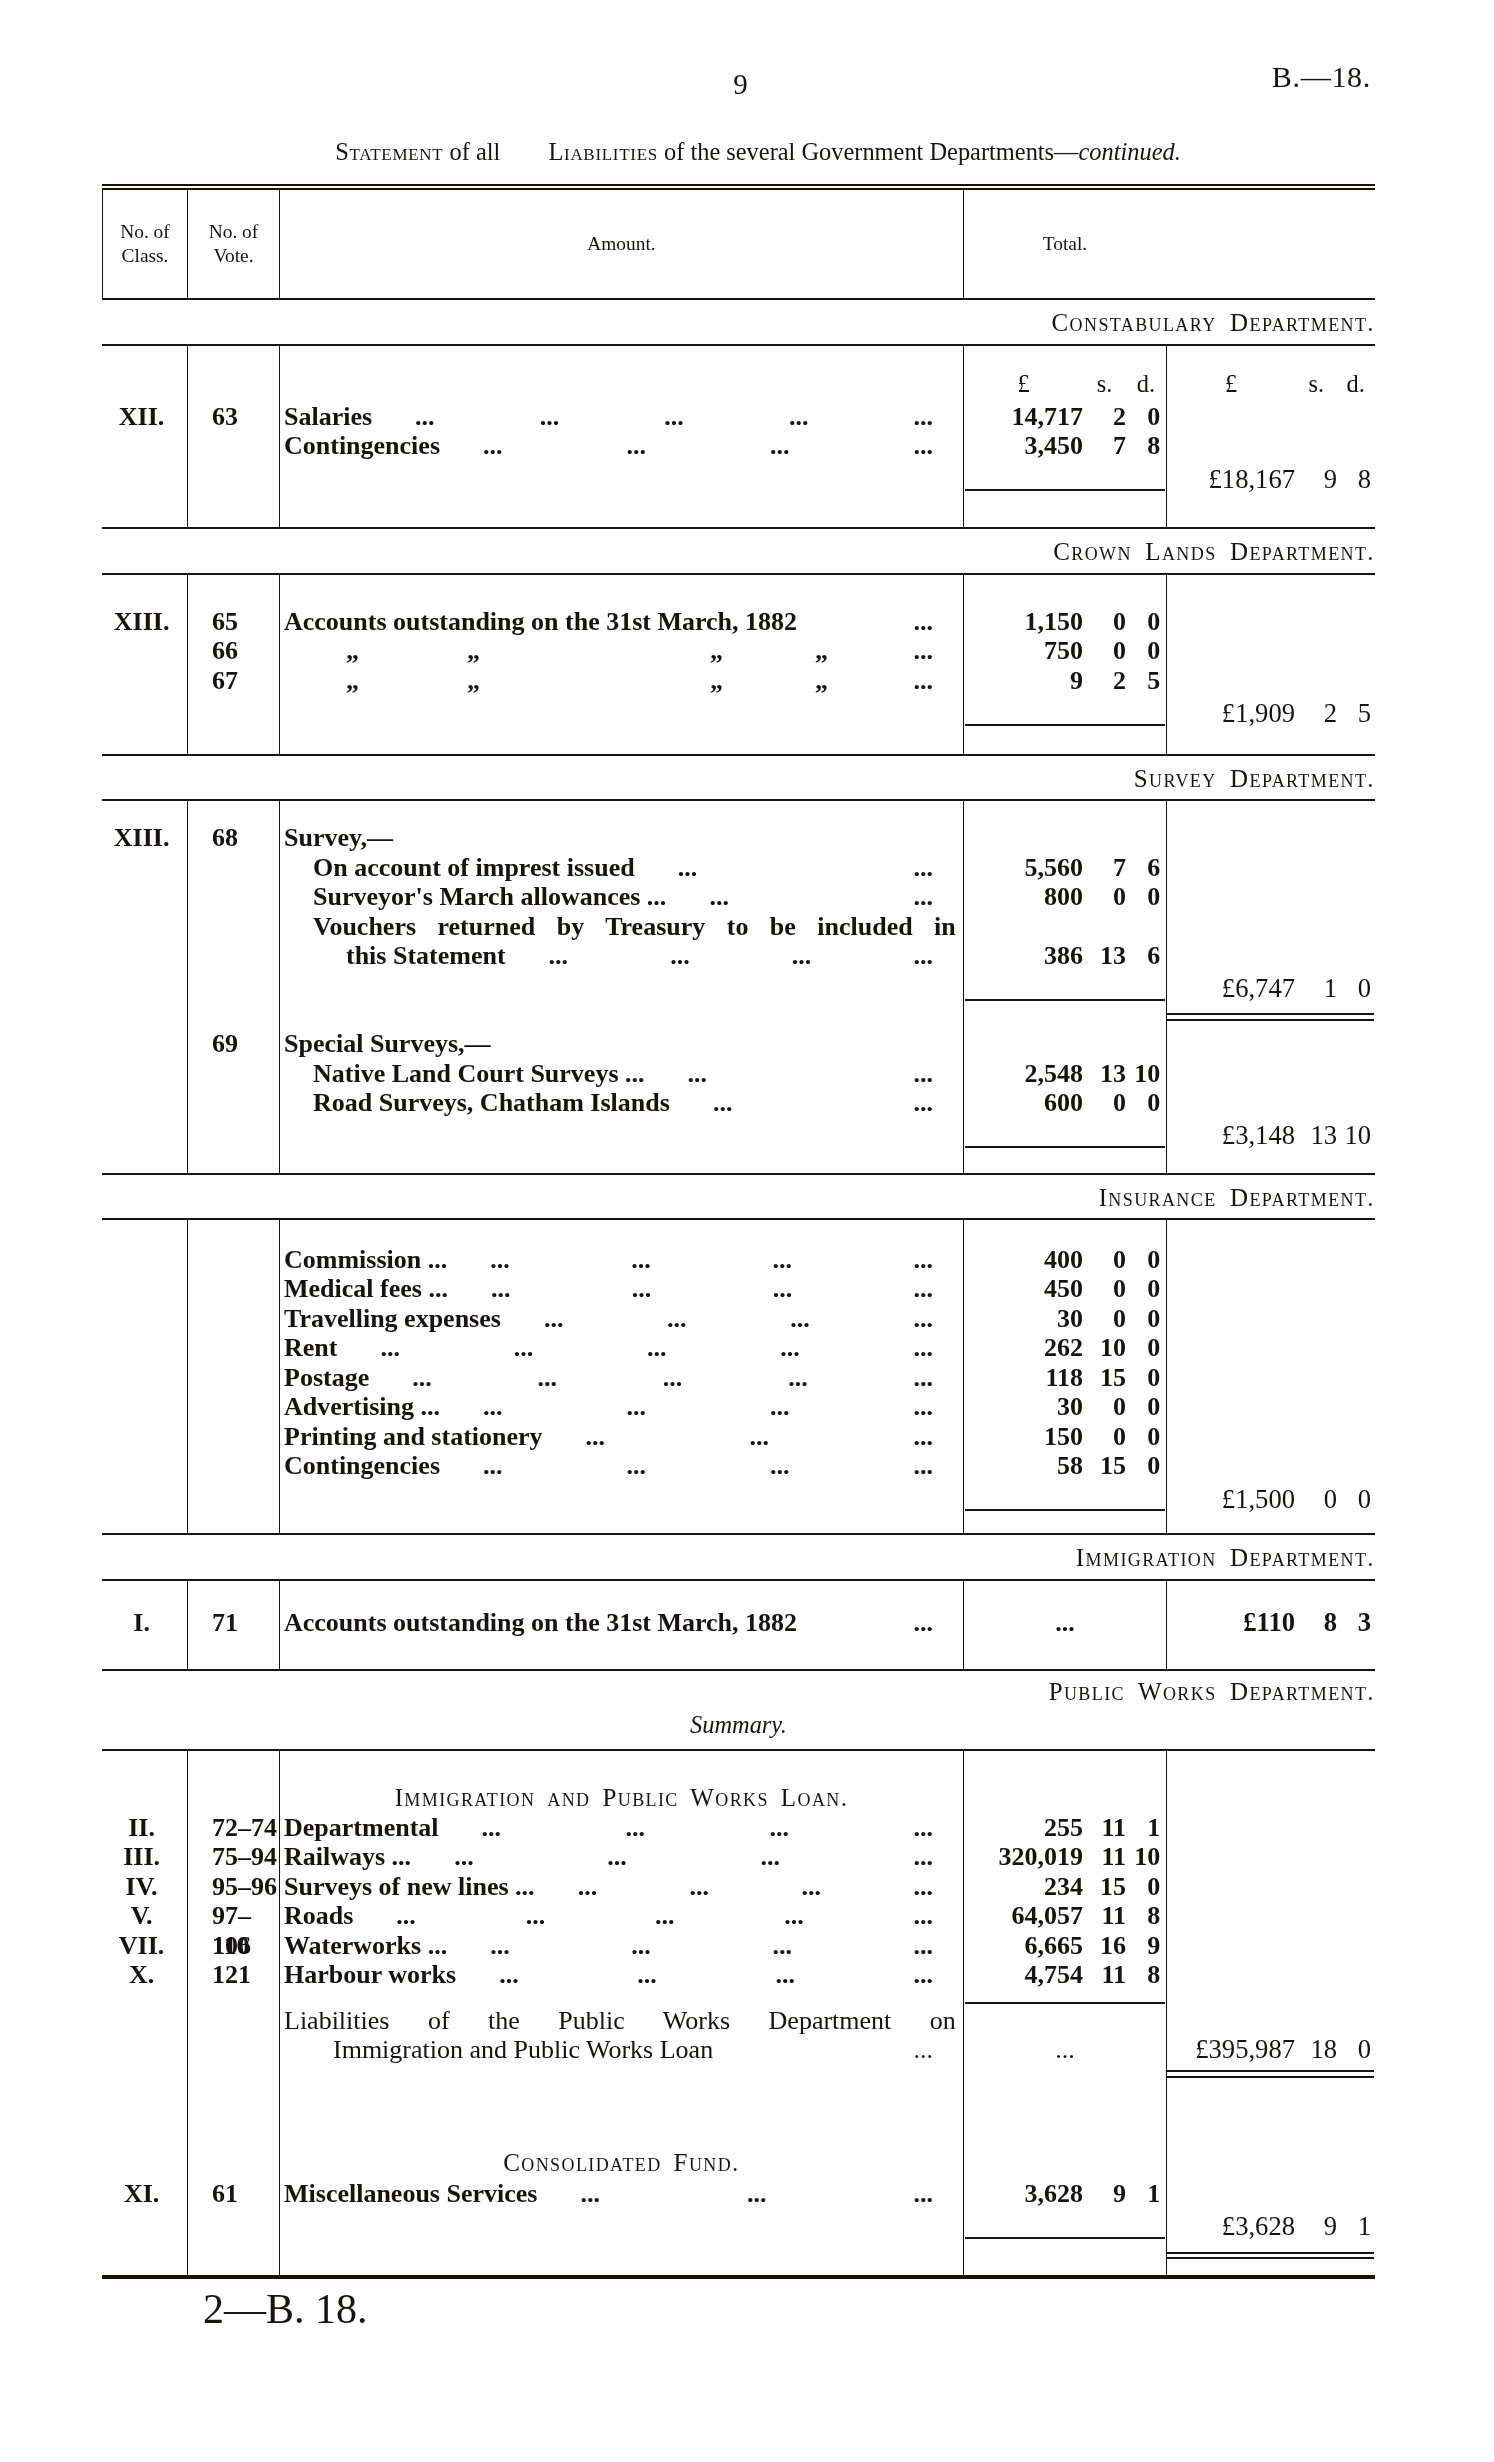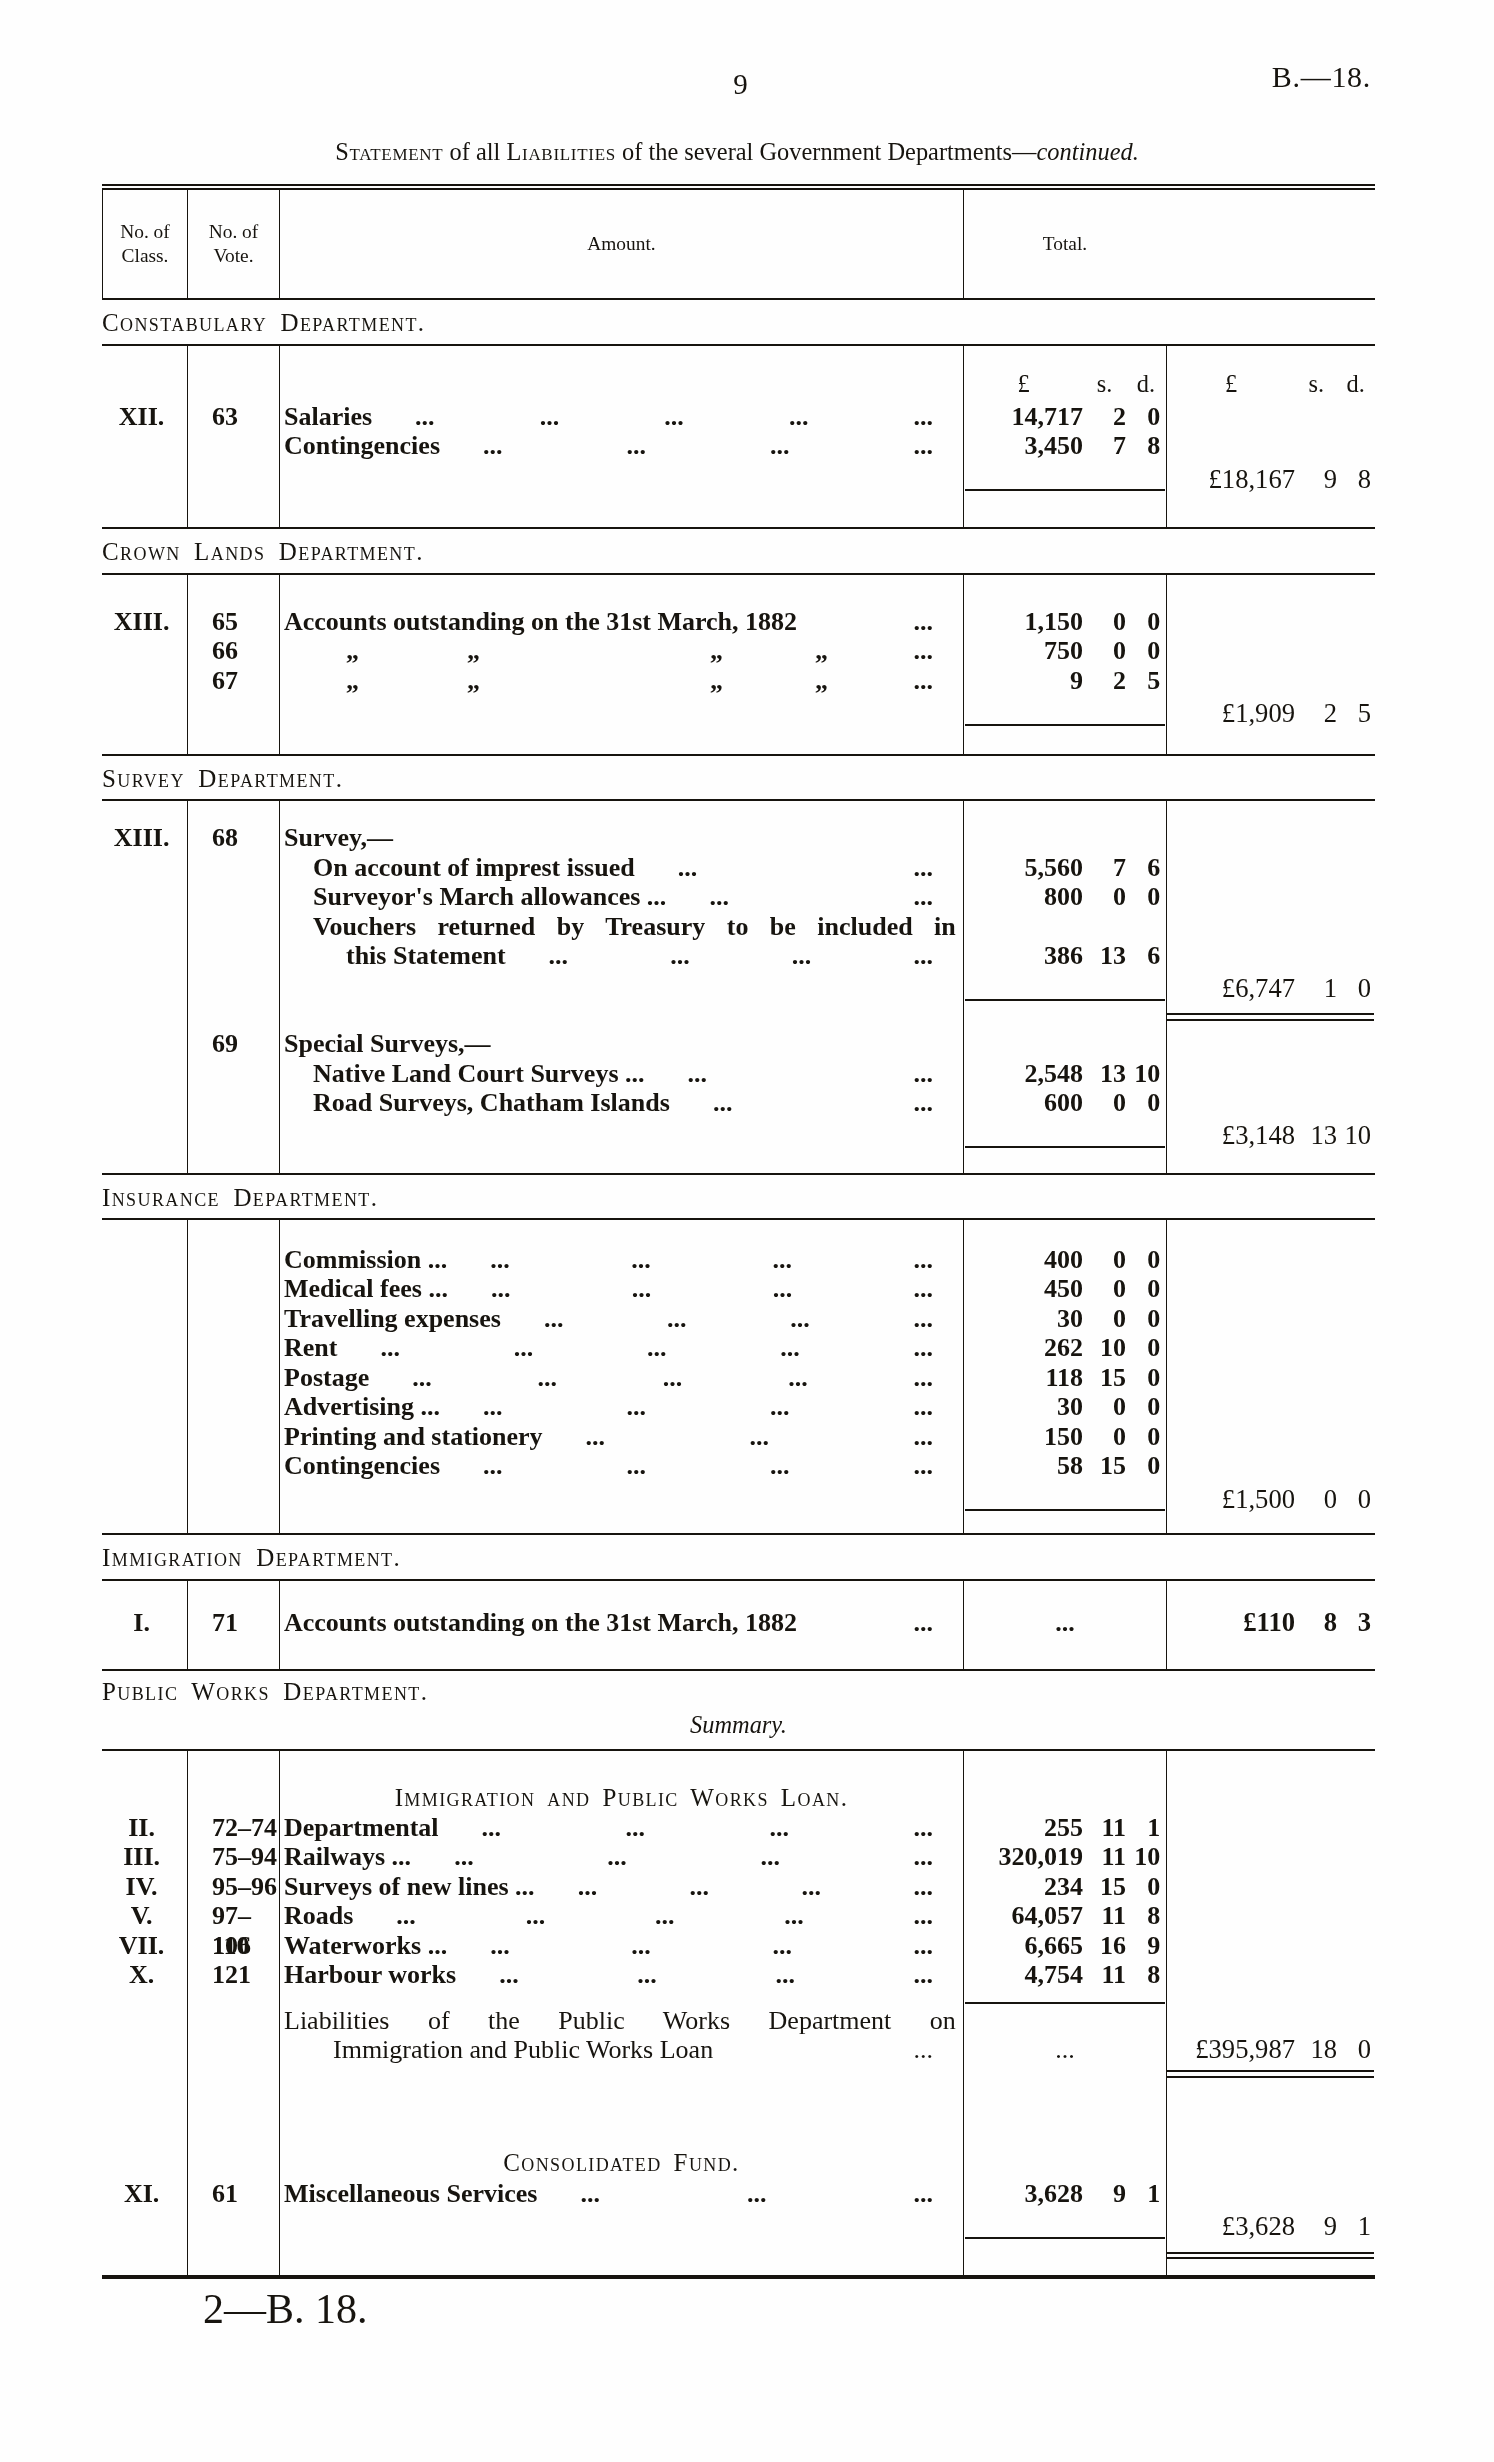--- a/index.html
+++ b/index.html
@@ -13,7 +13,7 @@
   .pageno { position:absolute; top:68px; left:0; width:1481px; text-align:center; font-size:29px; }
   .docref { position:absolute; top:60px; right:124px; font-size:30px; letter-spacing:0.7px; }
   .title  { position:absolute; top:138px; left:0; width:1474px; text-align:center; font-size:24.4px; }
-  .sc { font-variant:small-caps; letter-spacing:0.7px; }
+  .sc { font-variant:small-caps; letter-spacing:0.7px;margin-left:42px; }
   .it { font-style:italic; }
 
   .table { position:absolute; left:102px; top:184px; width:1273px; }

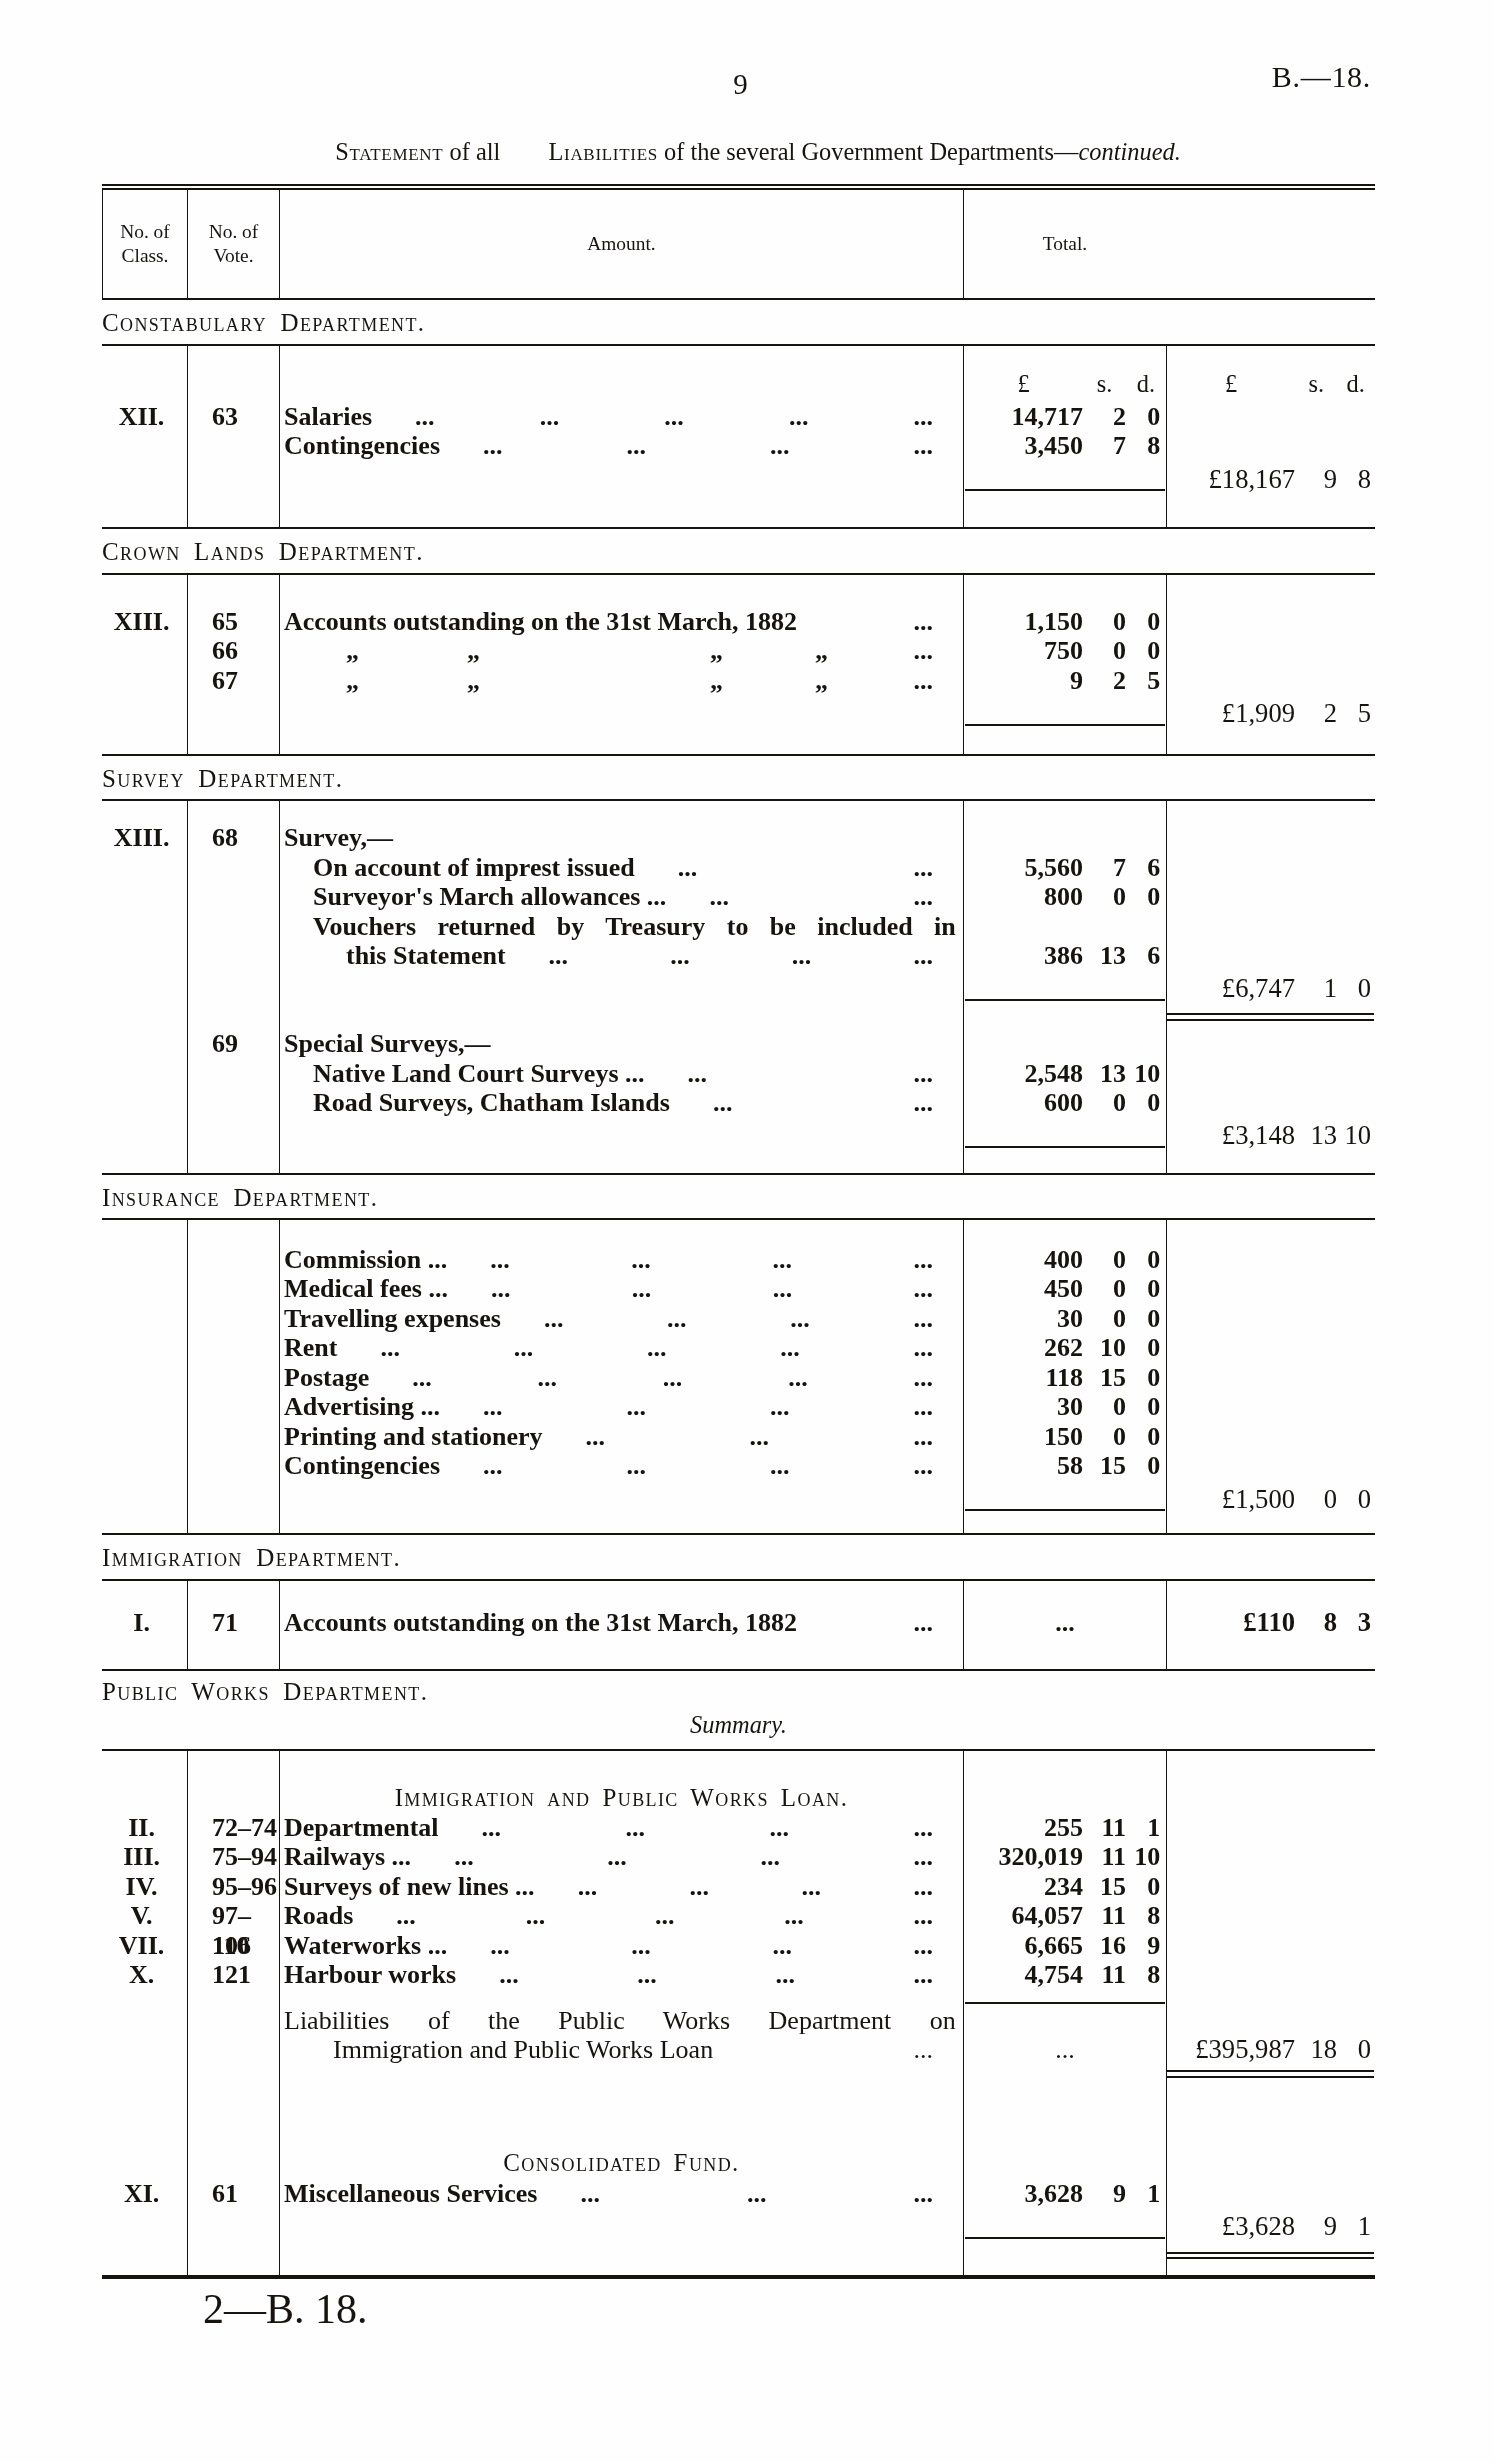--- a/index.html
+++ b/index.html
@@ -30,7 +30,7 @@
                  text-align:center; font-size:19.4px; line-height:24px; }
   .thead .c1 { border-left:1.4px solid #17140f; }
 
-  .dept-head { text-align:left; font-variant:small-caps; font-size:25px;
+  .dept-head { text-align:right; font-variant:small-caps; font-size:25px;
                letter-spacing:1.4px; word-spacing:5.8px; padding:9.3px 0 6.5px; }
   .pw-head   { padding:7.2px 0 0; }
   .summary   { text-align:center; font-style:italic; font-size:24.4px; padding:4.3px 0 10px; }

